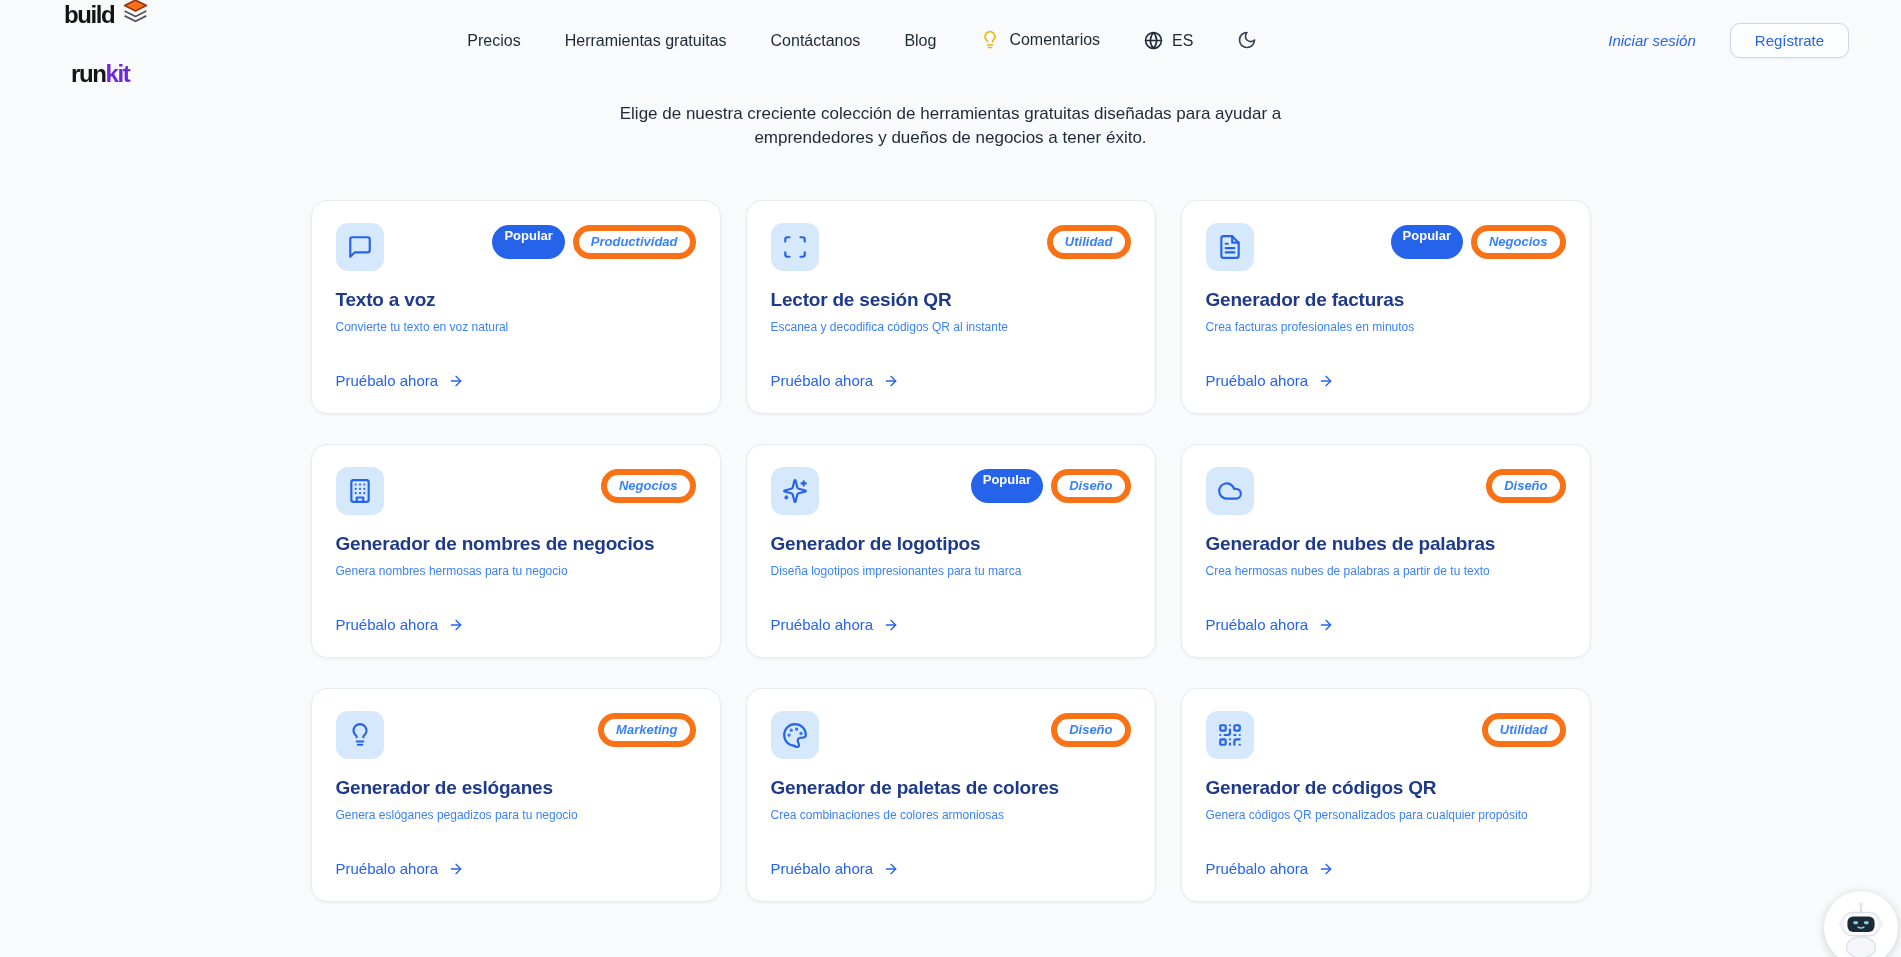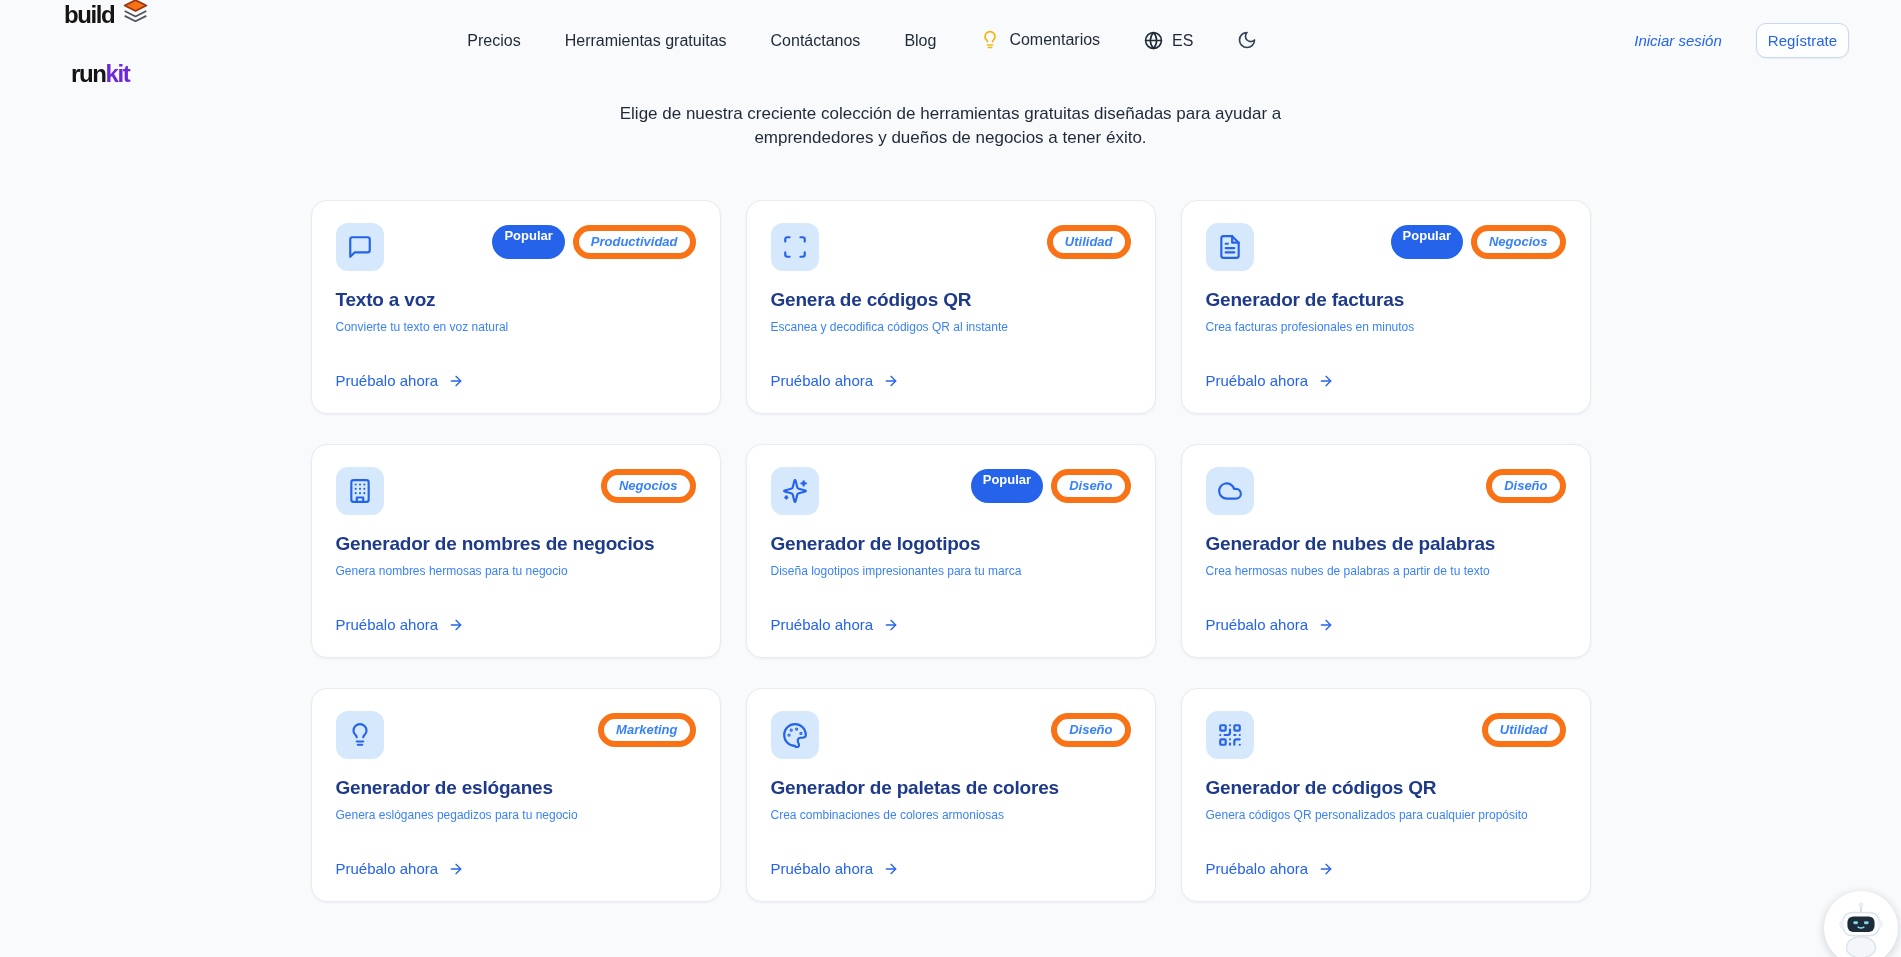--- a/index.html
+++ b/index.html
@@ -29,7 +29,7 @@
   .signup-btn {
     background:#fdfeff; border:1px solid #c7d7ee; border-radius:10px;
     color:#2563eb; font-size:15px; font-weight:500; font-family:inherit;
-    padding:8px 11px; cursor:pointer; box-shadow:0 1px 2px rgba(16,24,40,.05);
+    padding:8px 24px; cursor:pointer; box-shadow:0 1px 2px rgba(16,24,40,.05);
   }
 
   

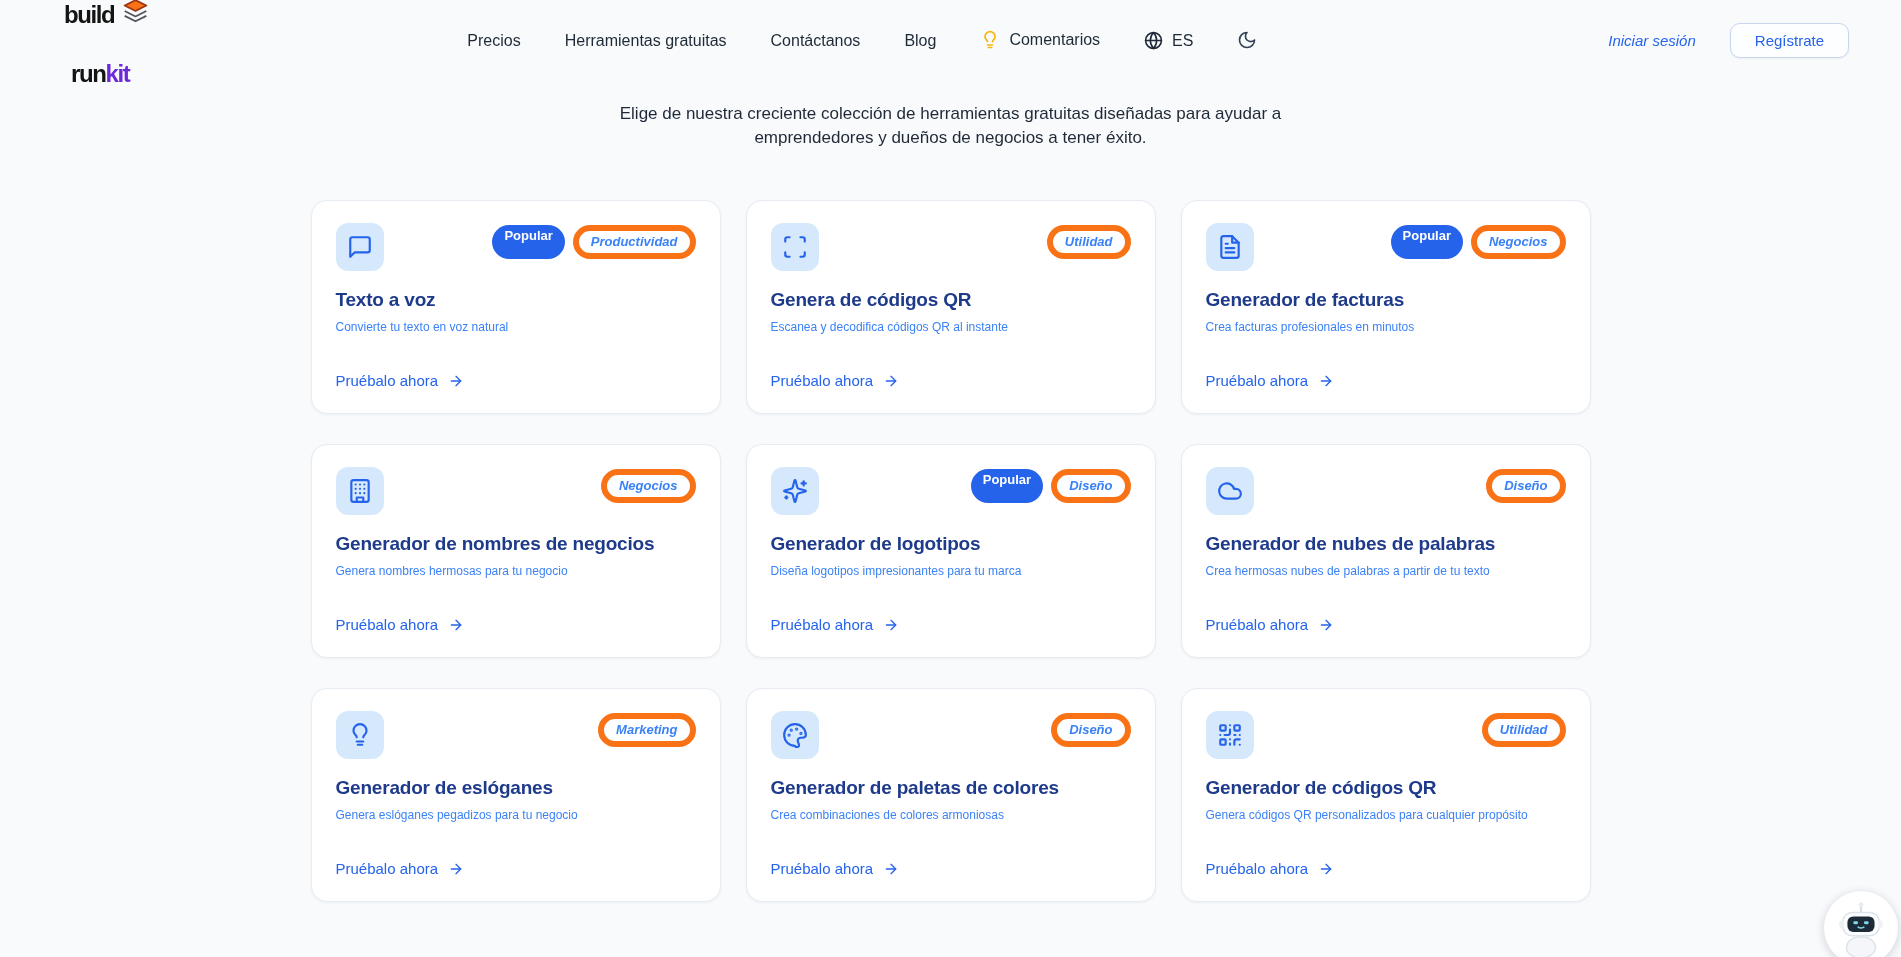--- a/index.html
+++ b/index.html
@@ -179,7 +179,7 @@
         <span class="badge outline">Utilidad</span>
       </div>
     </div>
-    <h3 class="card-title">Genera de códigos QR</h3>
+    <h3 class="card-title">Lector de sesión QR</h3>
     <p class="card-desc">Escanea y decodifica códigos QR al instante</p>
     <a class="card-cta">
       <span>Pruébalo ahora</span>

